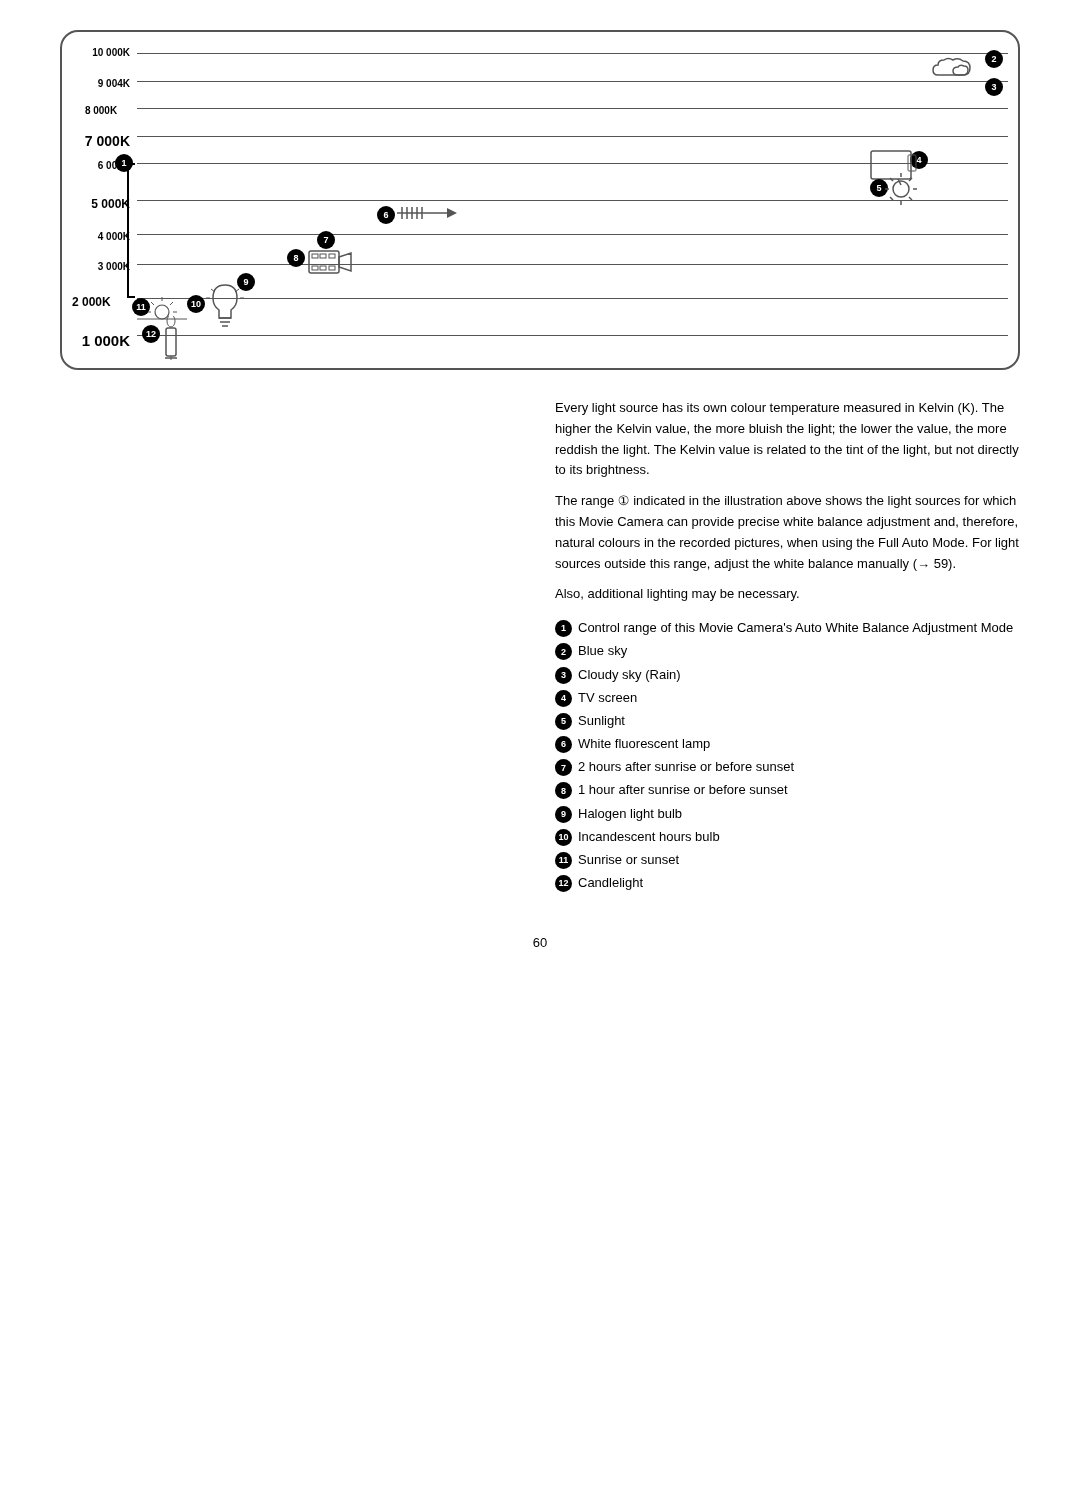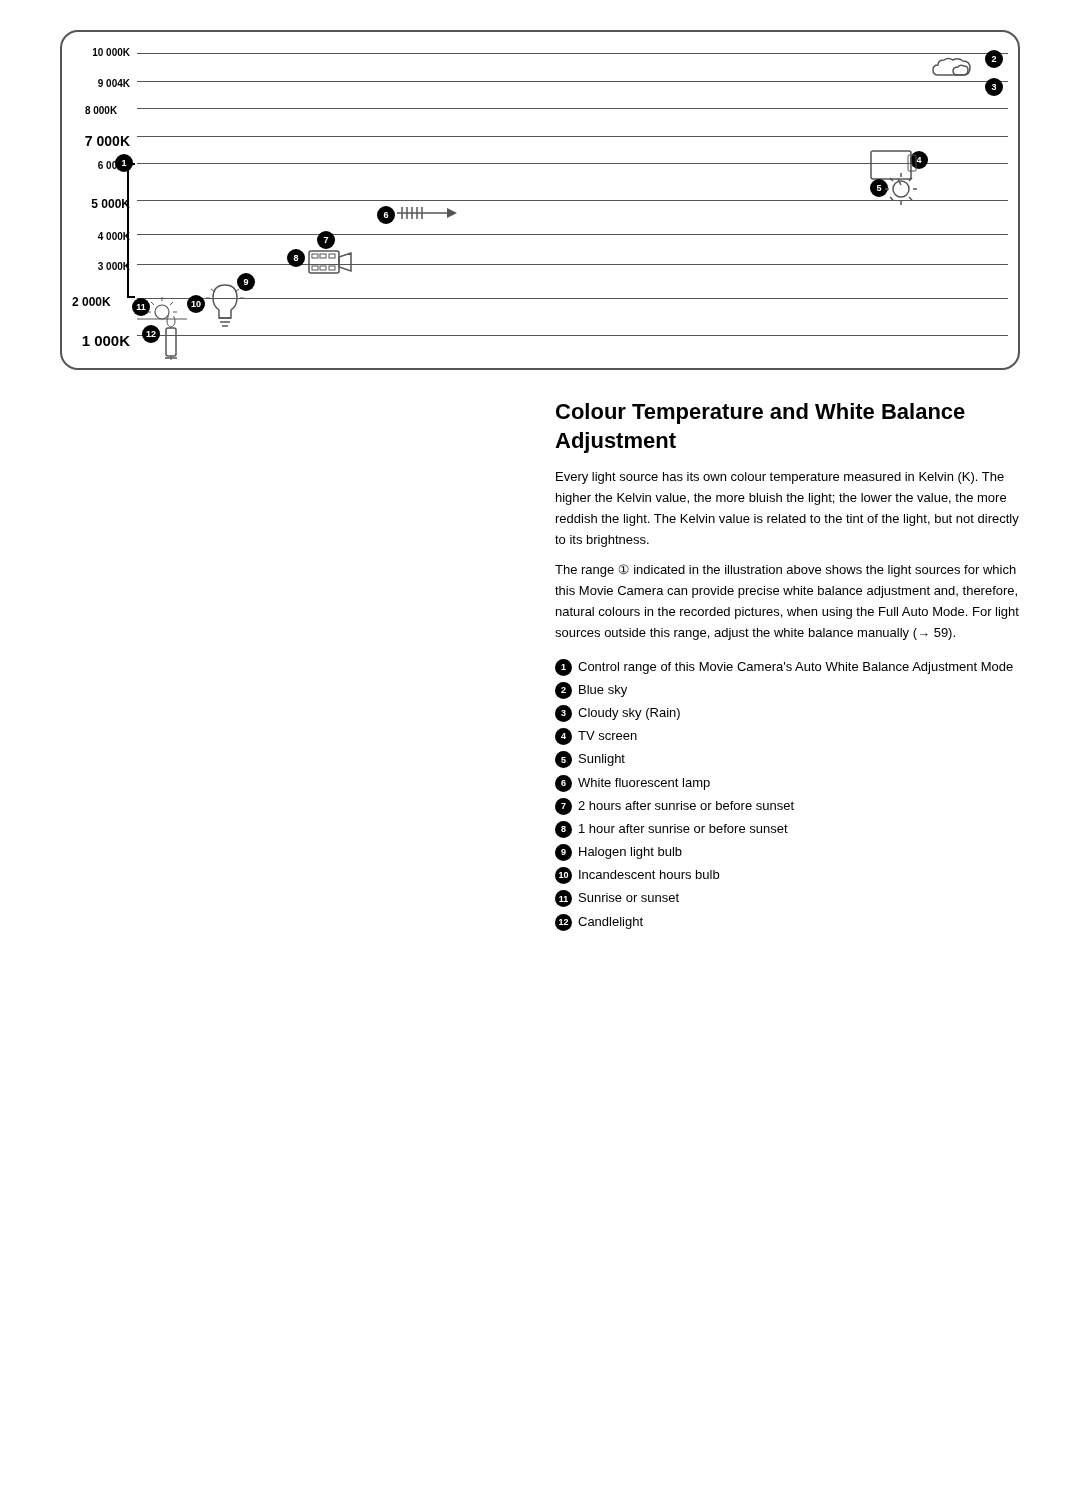--- a/index.html
+++ b/index.html
@@ -252,7 +252,6 @@
     </div>
     <div class="right-col">
 
-      <h2 class="section-title">Colour Temperature and White Balance Adjustment</h2>
 
       <p class="body-text">Every light source has its own colour temperature measured in Kelvin (K). The higher the Kelvin value, the more bluish the light; the lower the value, the more reddish the light. The Kelvin value is related to the tint of the light, but not directly to its brightness.</p>
       <p class="body-text">The range ① indicated in the illustration above shows the light sources for which this Movie Camera can provide precise white balance adjustment and, therefore, natural colours in the recorded pictures, when using the Full Auto Mode. For light sources outside this range, adjust the white balance manually (→ 59).</p>

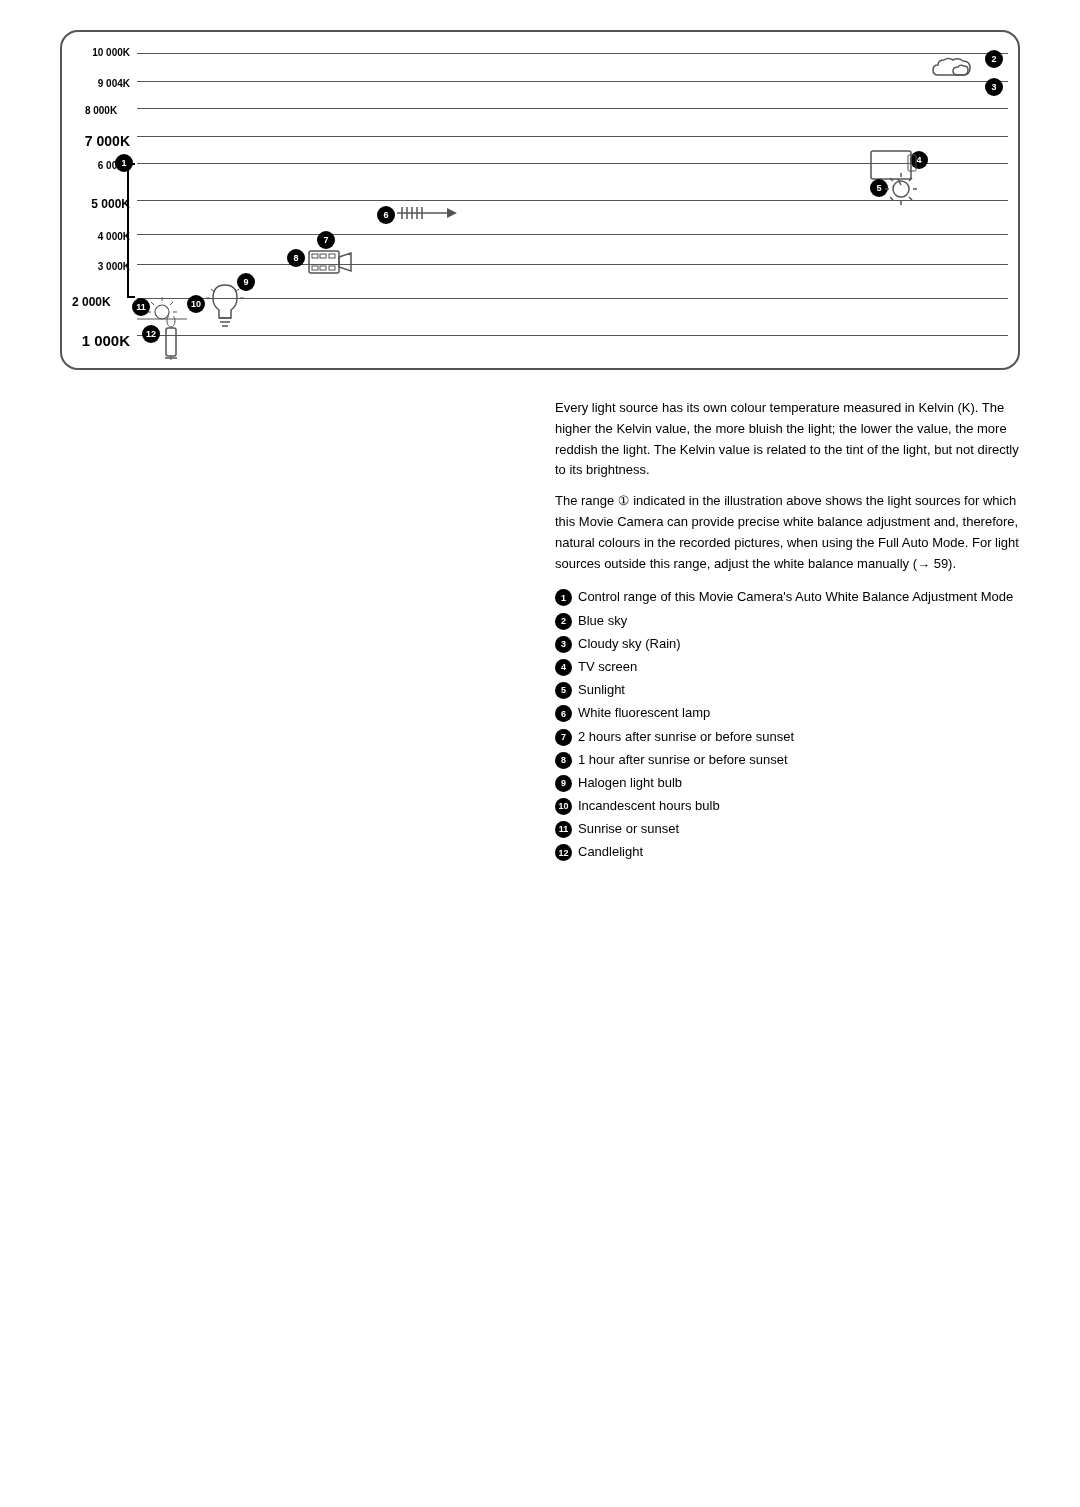--- a/index.html
+++ b/index.html
@@ -255,6 +255,7 @@
 
       <p class="body-text">Every light source has its own colour temperature measured in Kelvin (K). The higher the Kelvin value, the more bluish the light; the lower the value, the more reddish the light. The Kelvin value is related to the tint of the light, but not directly to its brightness.</p>
       <p class="body-text">The range ① indicated in the illustration above shows the light sources for which this Movie Camera can provide precise white balance adjustment and, therefore, natural colours in the recorded pictures, when using the Full Auto Mode. For light sources outside this range, adjust the white balance manually (→ 59).</p>
+      <p class="body-text">Also, additional lighting may be necessary.</p>
 
       <div class="items-list">
       <div class="list-item">

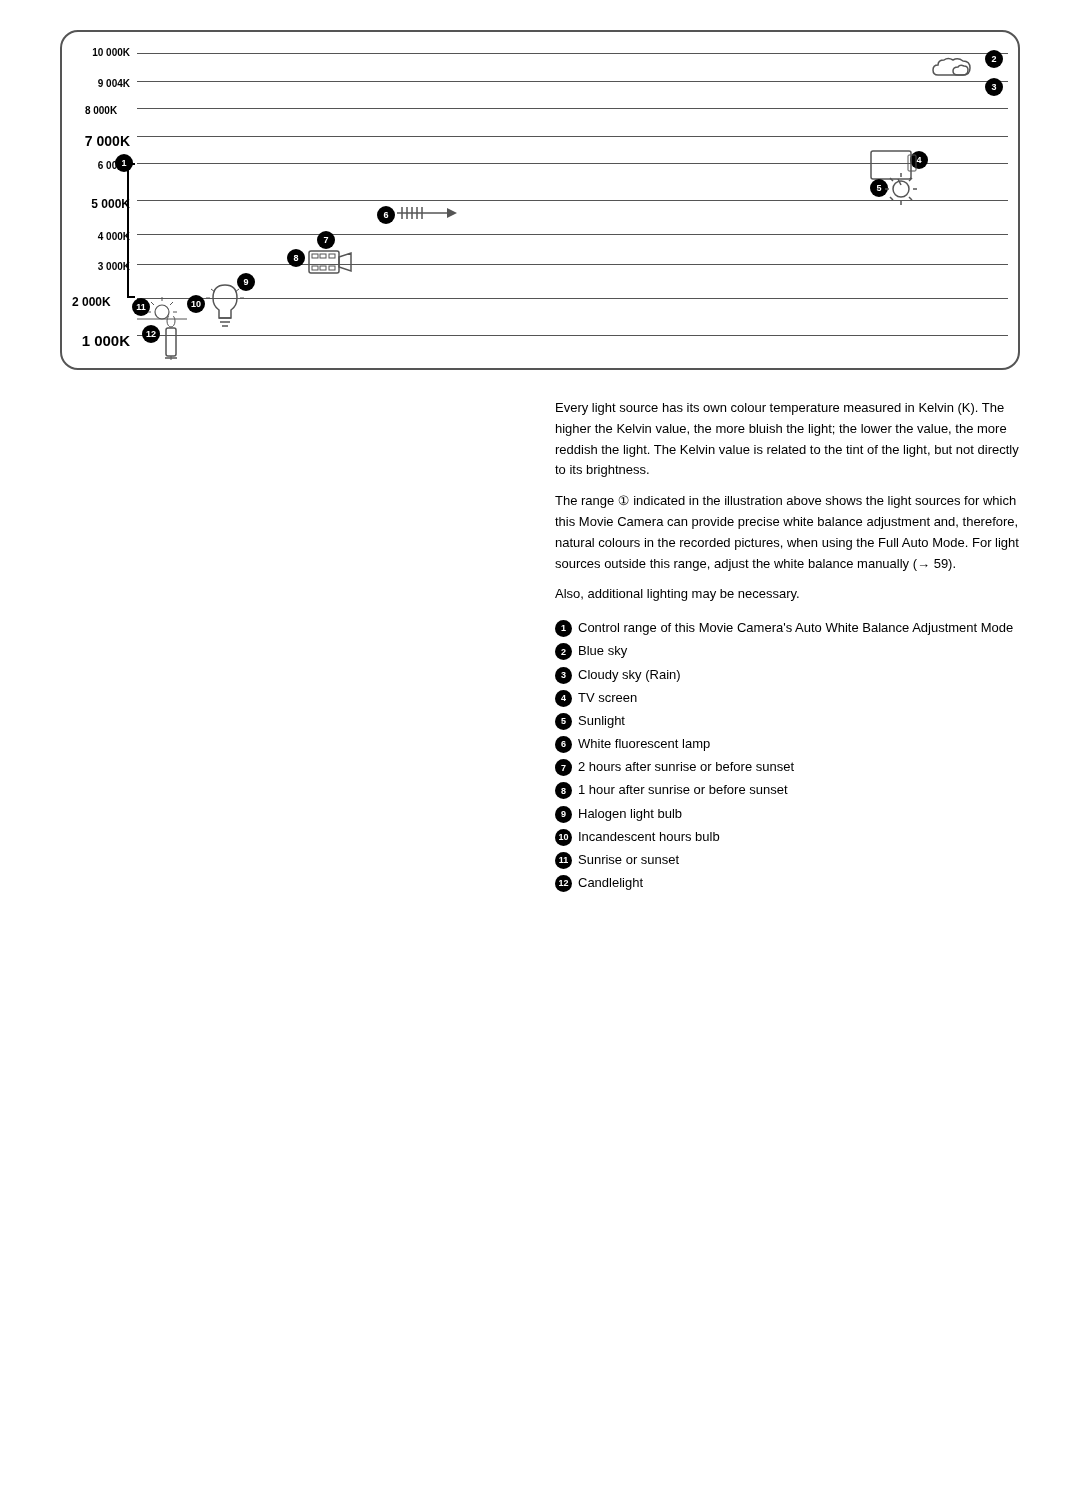--- a/index.html
+++ b/index.html
@@ -311,6 +311,7 @@
     </div>
   </div>
 
+  <div class="page-number">60</div>
 
 </div>
 

